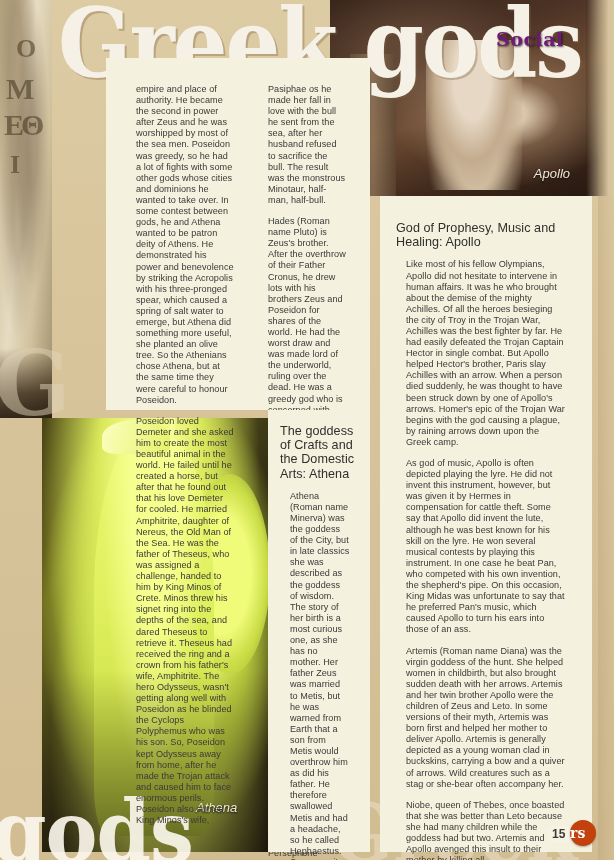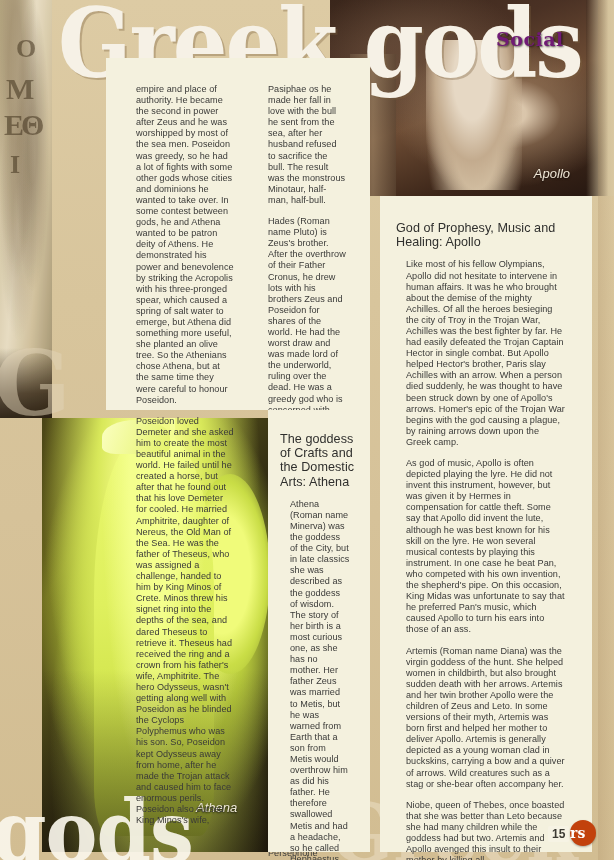--- a/index.html
+++ b/index.html
@@ -182,7 +182,7 @@
     font-weight:normal;color:#2f2f2d;
     margin:11px 0 9px 0;
   }
-  h2.sec.first{margin-top:8px;}
+  h2.sec.first{margin-top:0;}
 
   
   .pagenum{

